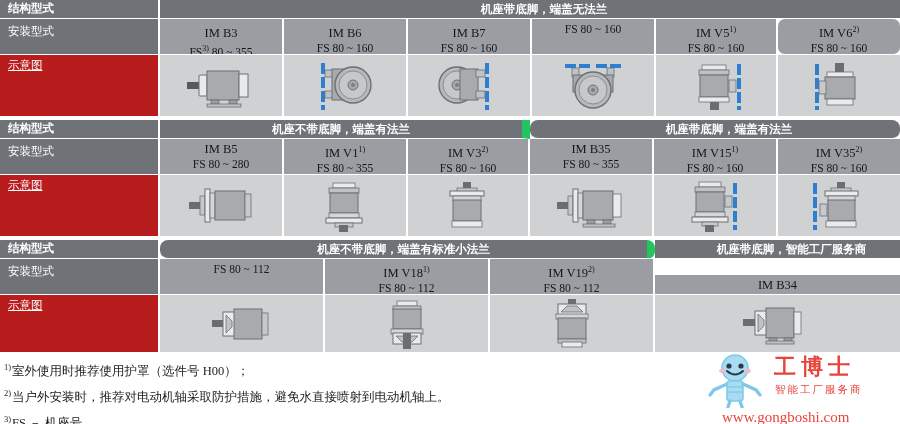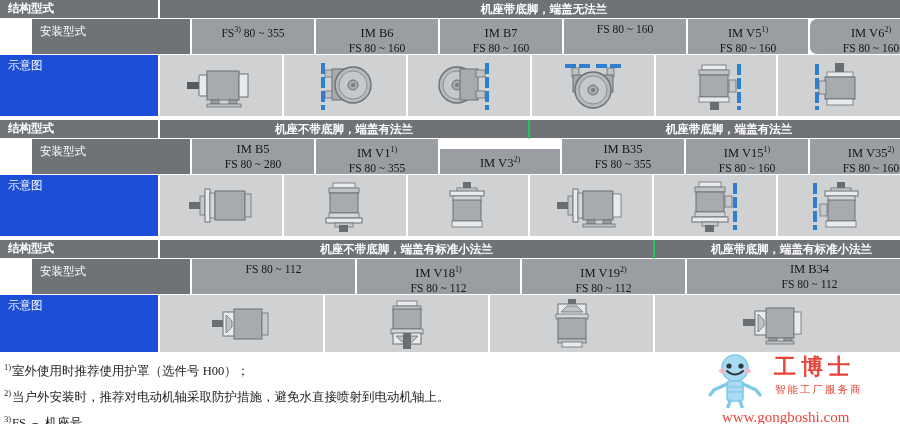--- a/index.html
+++ b/index.html
@@ -80,7 +80,7 @@
   }
 
   
-  .name-row { height: 36px; padding-left: 32px; }
+  .name-row { height: 36px; }
   .cell-name {
     box-sizing: border-box;
     background: #9a9da1;

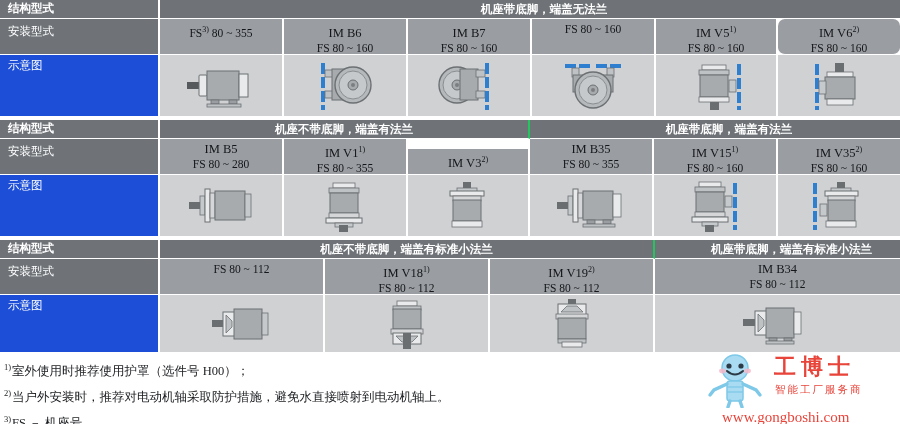--- a/index.html
+++ b/index.html
@@ -209,6 +209,7 @@
     <div class="row name-row" style="top:19px;">
       <div class="lbl tall">安装型式</div>
       <div class="cell-name" style="width:124px;flex:0 0 124px;">
+        <div class="nm"><span>IM B3</span><sup></sup></div>
         <div class="fs"><span>FS</span><sup>3)</sup> <span>80 ~ 355</span></div>
       </div>
       <div class="cell-name" style="width:124px;flex:0 0 124px;">

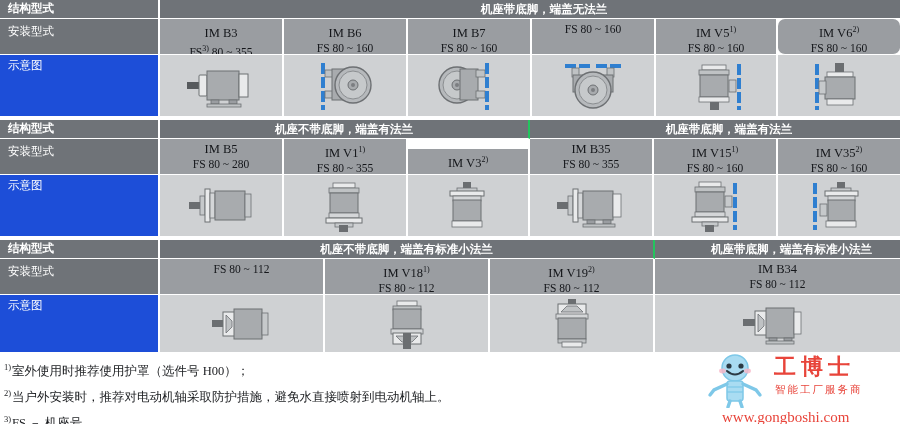--- a/index.html
+++ b/index.html
@@ -124,7 +124,7 @@
     overflow: hidden;
   }
   .cell-dia:last-child { border-right: none; }
-  .dia-row .lbl { background: #1d4ed8; border-bottom: none; }
+  .dia-row .lbl { background: #b91c1c; border-bottom: none; text-decoration: underline; }
 
   
   .notes {

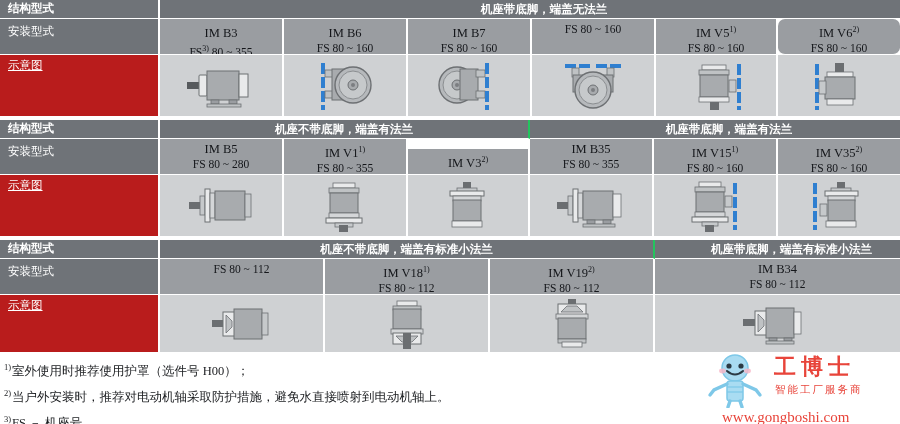--- a/index.html
+++ b/index.html
@@ -68,7 +68,7 @@
     line-height: 19px;
     text-align: center;
     border-bottom: 1px solid #ffffff;
-    border-right: 2px solid #22c55e;
+    border-right: 8px solid #22c55e;
     white-space: nowrap;
     overflow: hidden;
   }

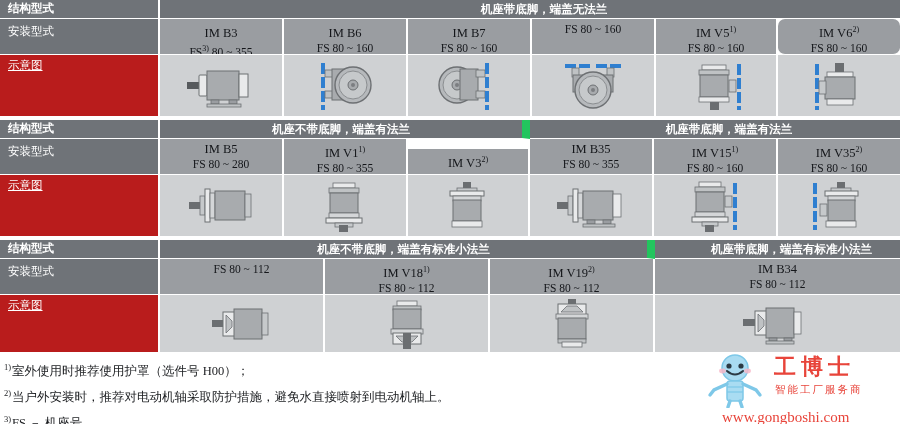--- a/index.html
+++ b/index.html
@@ -341,7 +341,7 @@
     <div class="row grp-row" style="top:0px;">
       <div class="lbl">结构型式</div>
       <div class="grp" style="width:370px;flex:0 0 370px;">机座不带底脚，端盖有法兰</div>
-      <div class="grp" style="width:370px;flex:0 0 370px;">机座带底脚，端盖有法兰</div>
+      <div class="grp" style="width:370px;flex:0 0 370px;border-radius:8px;">机座带底脚，端盖有法兰</div>
     </div>
 
     <div class="row name-row" style="top:19px;">

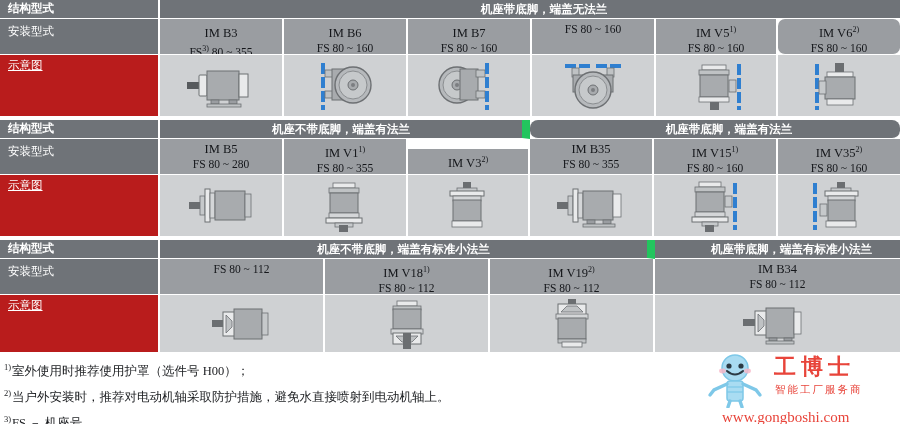--- a/index.html
+++ b/index.html
@@ -354,7 +354,7 @@
         <div class="nm"><span>IM V1</span><sup>1)</sup></div>
         <div class="fs"><span>FS</span> <span>80 ~ 355</span></div>
       </div>
-      <div class="cell-name" style="width:122px;flex:0 0 122px;margin-top:10px;">
+      <div class="cell-name" style="width:122px;flex:0 0 122px;">
         <div class="nm"><span>IM V3</span><sup>2)</sup></div>
         <div class="fs"><span>FS</span> <span>80 ~ 160</span></div>
       </div>

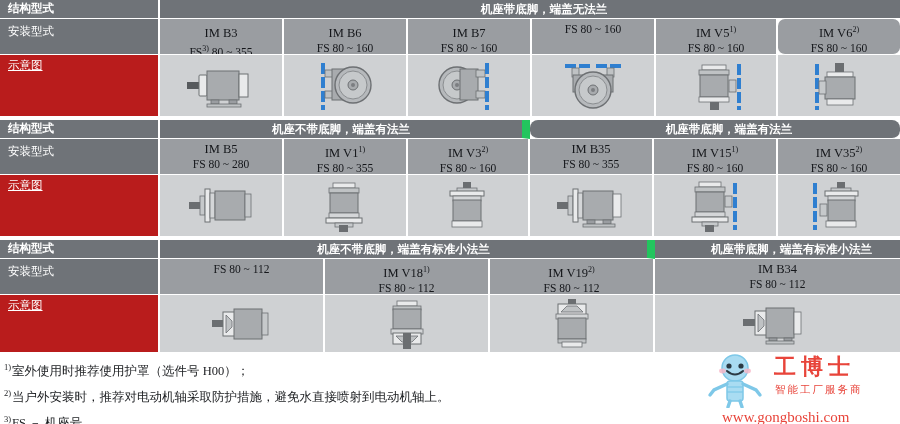--- a/index.html
+++ b/index.html
@@ -465,7 +465,7 @@
   <div class="block" id="block-3">
     <div class="row grp-row" style="top:0px;">
       <div class="lbl">结构型式</div>
-      <div class="grp" style="width:495px;flex:0 0 495px;">机座不带底脚，端盖有标准小法兰</div>
+      <div class="grp" style="width:495px;flex:0 0 495px;border-radius:8px;">机座不带底脚，端盖有标准小法兰</div>
       <div class="grp" style="width:245px;flex:0 0 245px;">机座带底脚，端盖有标准小法兰</div>
     </div>
 

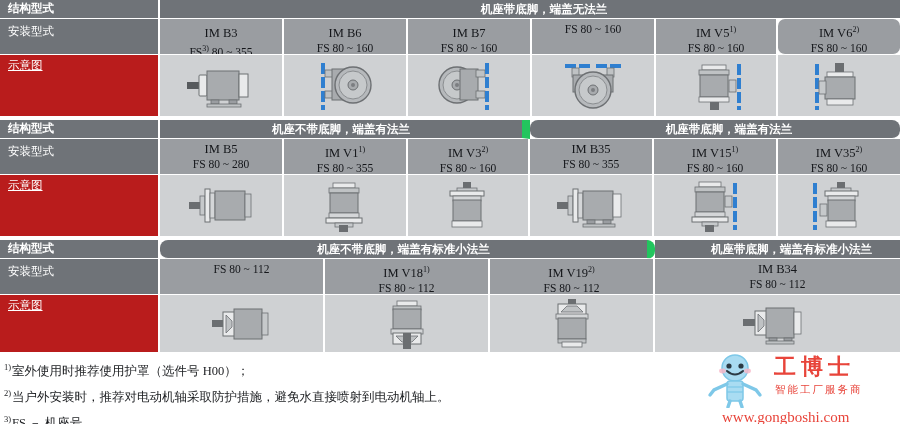--- a/index.html
+++ b/index.html
@@ -466,7 +466,7 @@
     <div class="row grp-row" style="top:0px;">
       <div class="lbl">结构型式</div>
       <div class="grp" style="width:495px;flex:0 0 495px;border-radius:8px;">机座不带底脚，端盖有标准小法兰</div>
-      <div class="grp" style="width:245px;flex:0 0 245px;">机座带底脚，端盖有标准小法兰</div>
+      <div class="grp" style="width:245px;flex:0 0 245px;">机座带底脚，智能工厂服务商</div>
     </div>
 
     <div class="row name-row" style="top:19px;">

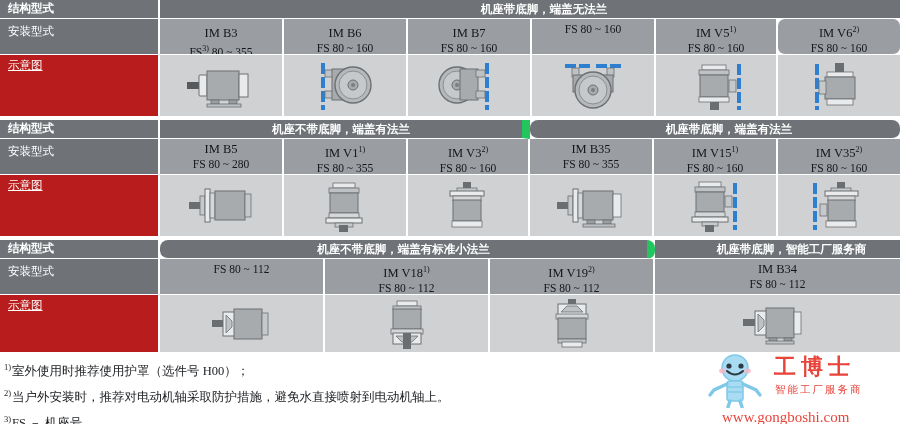--- a/index.html
+++ b/index.html
@@ -482,7 +482,7 @@
         <div class="nm"><span>IM V19</span><sup>2)</sup></div>
         <div class="fs"><span>FS</span> <span>80 ~ 112</span></div>
       </div>
-      <div class="cell-name" style="width:245px;flex:0 0 245px;">
+      <div class="cell-name" style="width:245px;flex:0 0 245px;margin-top:16px;">
         <div class="nm"><span>IM B34</span></div>
         <div class="fs"><span>FS</span> <span>80 ~ 112</span></div>
       </div>

